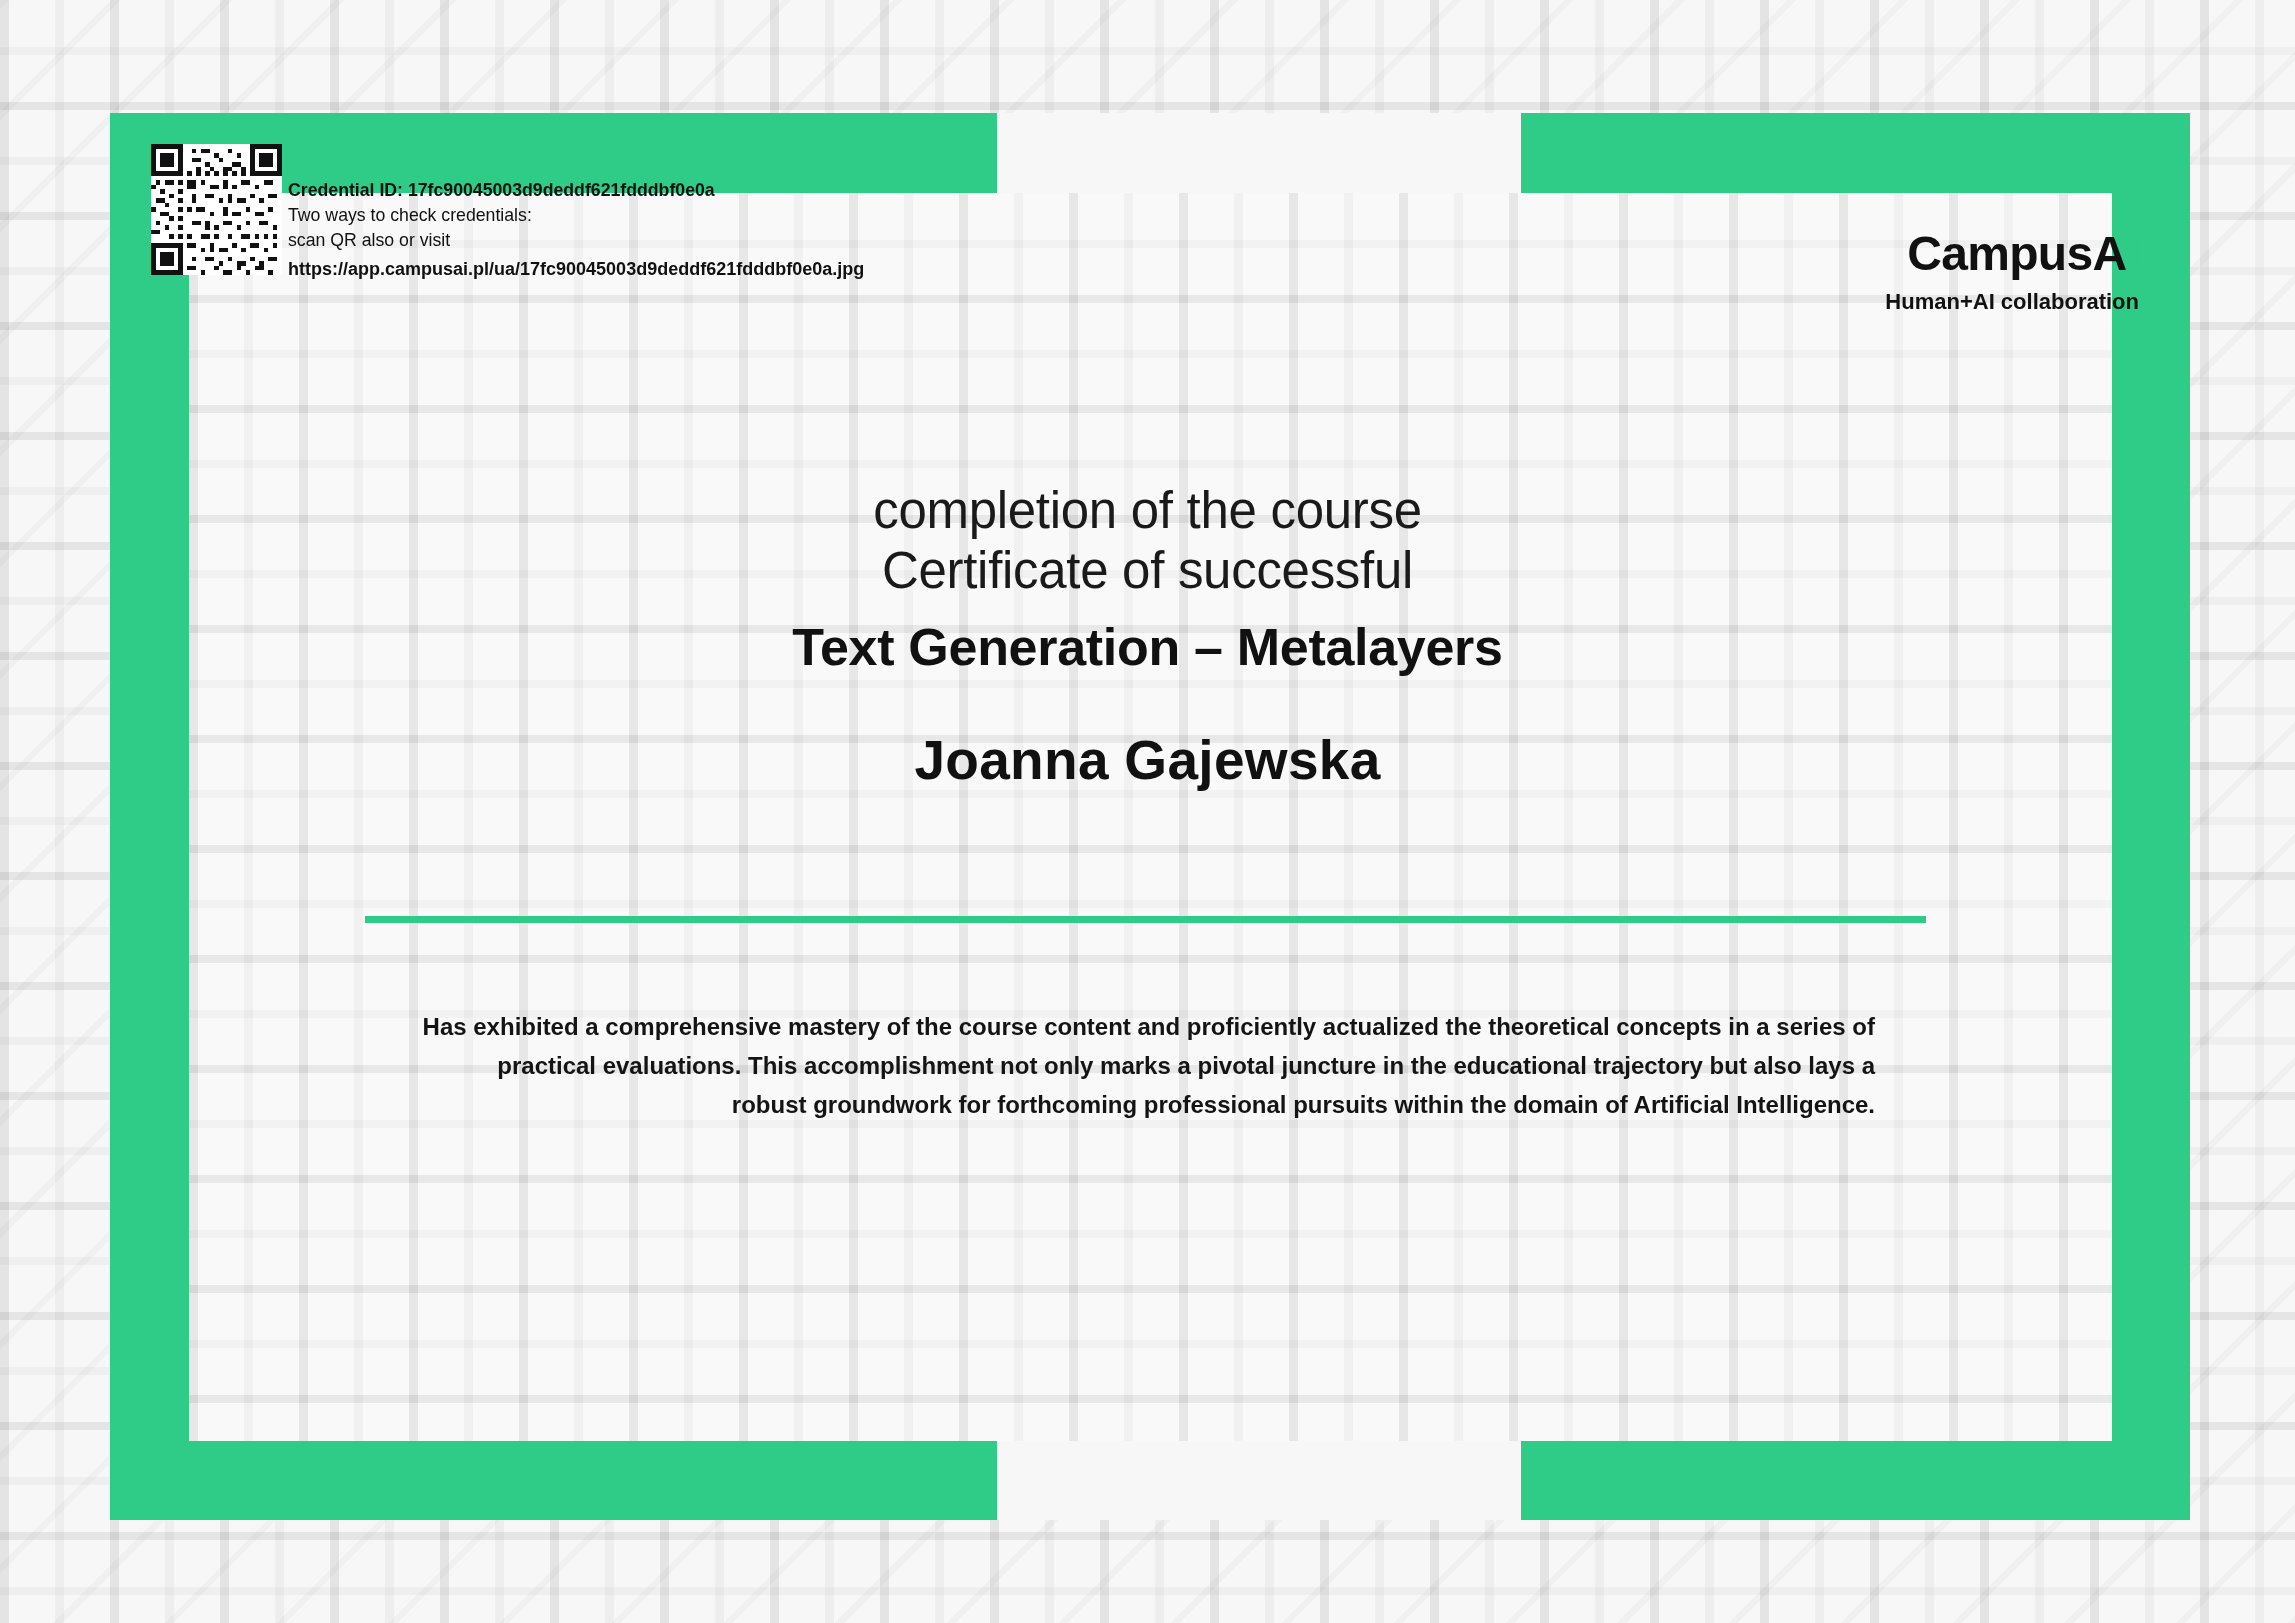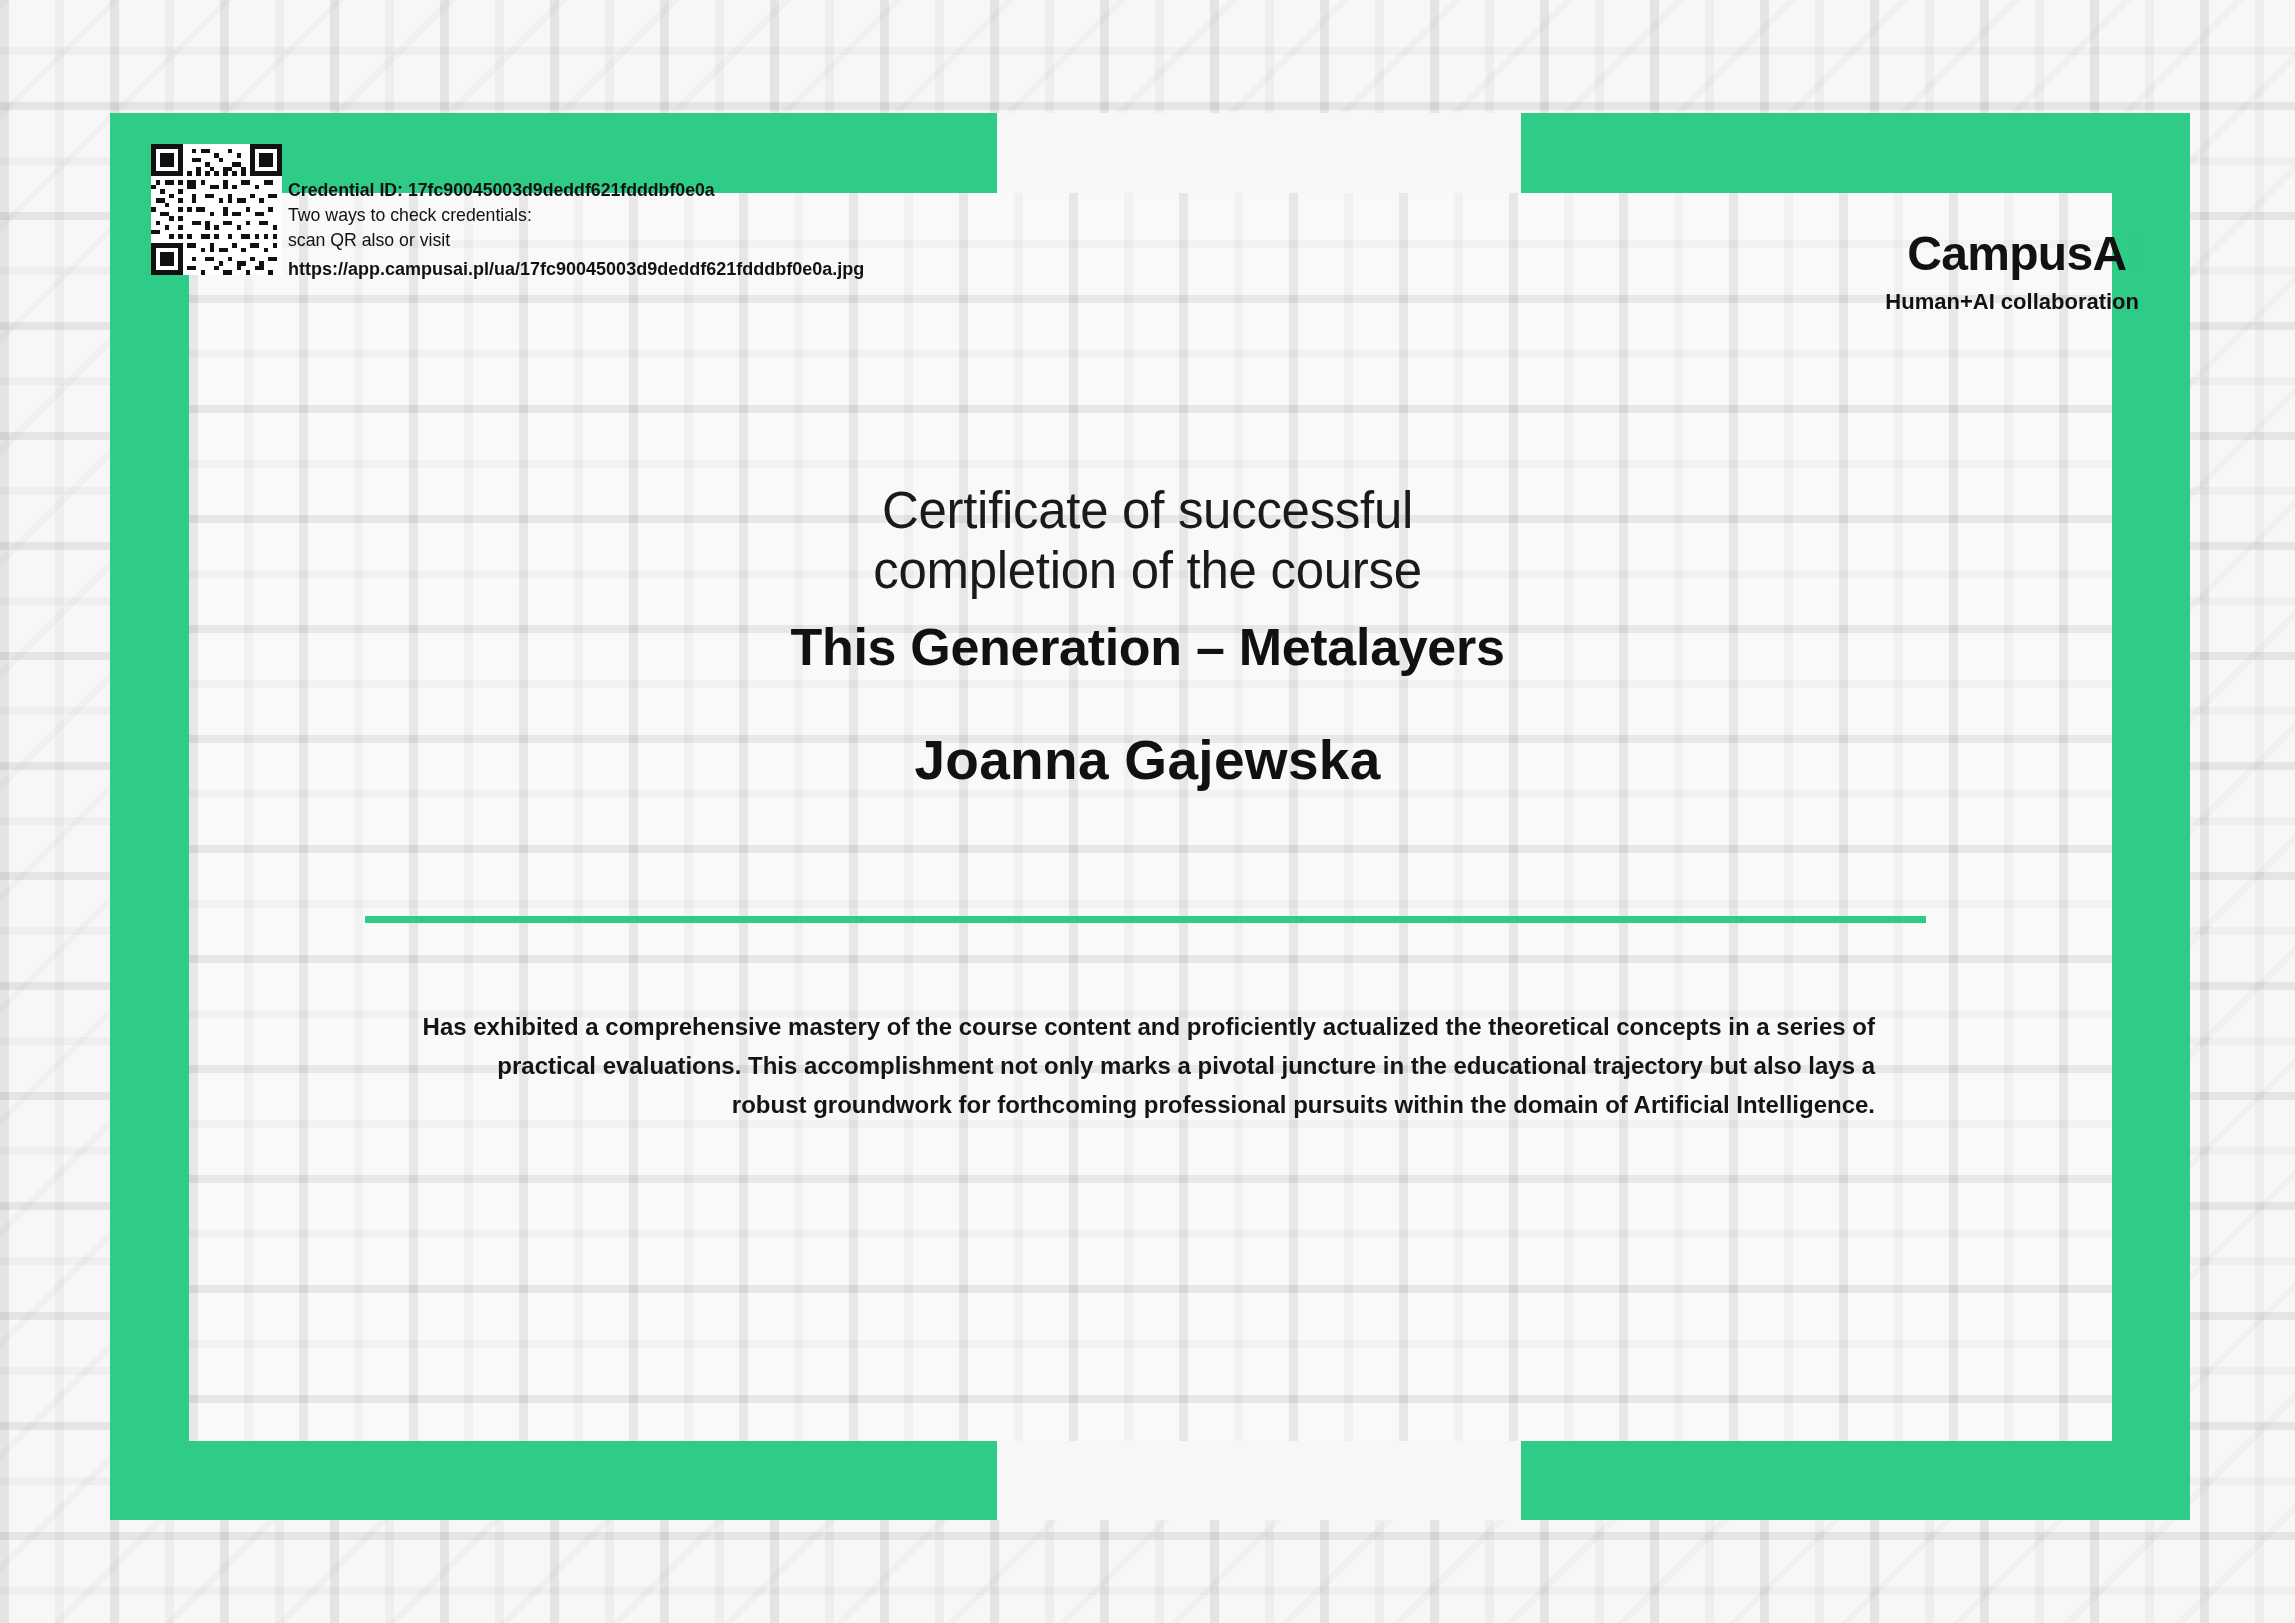--- a/index.html
+++ b/index.html
@@ -379,8 +379,8 @@
 
   <div class="center">
     <div class="cert-title">
+      <div>completion of the course</div>
       <div>Certificate of successful</div>
-      <div>completion of the course</div>
     </div>
     <div class="course-name">This Generation – Metalayers</div>
     <div class="recipient">Joanna  Gajewska</div>

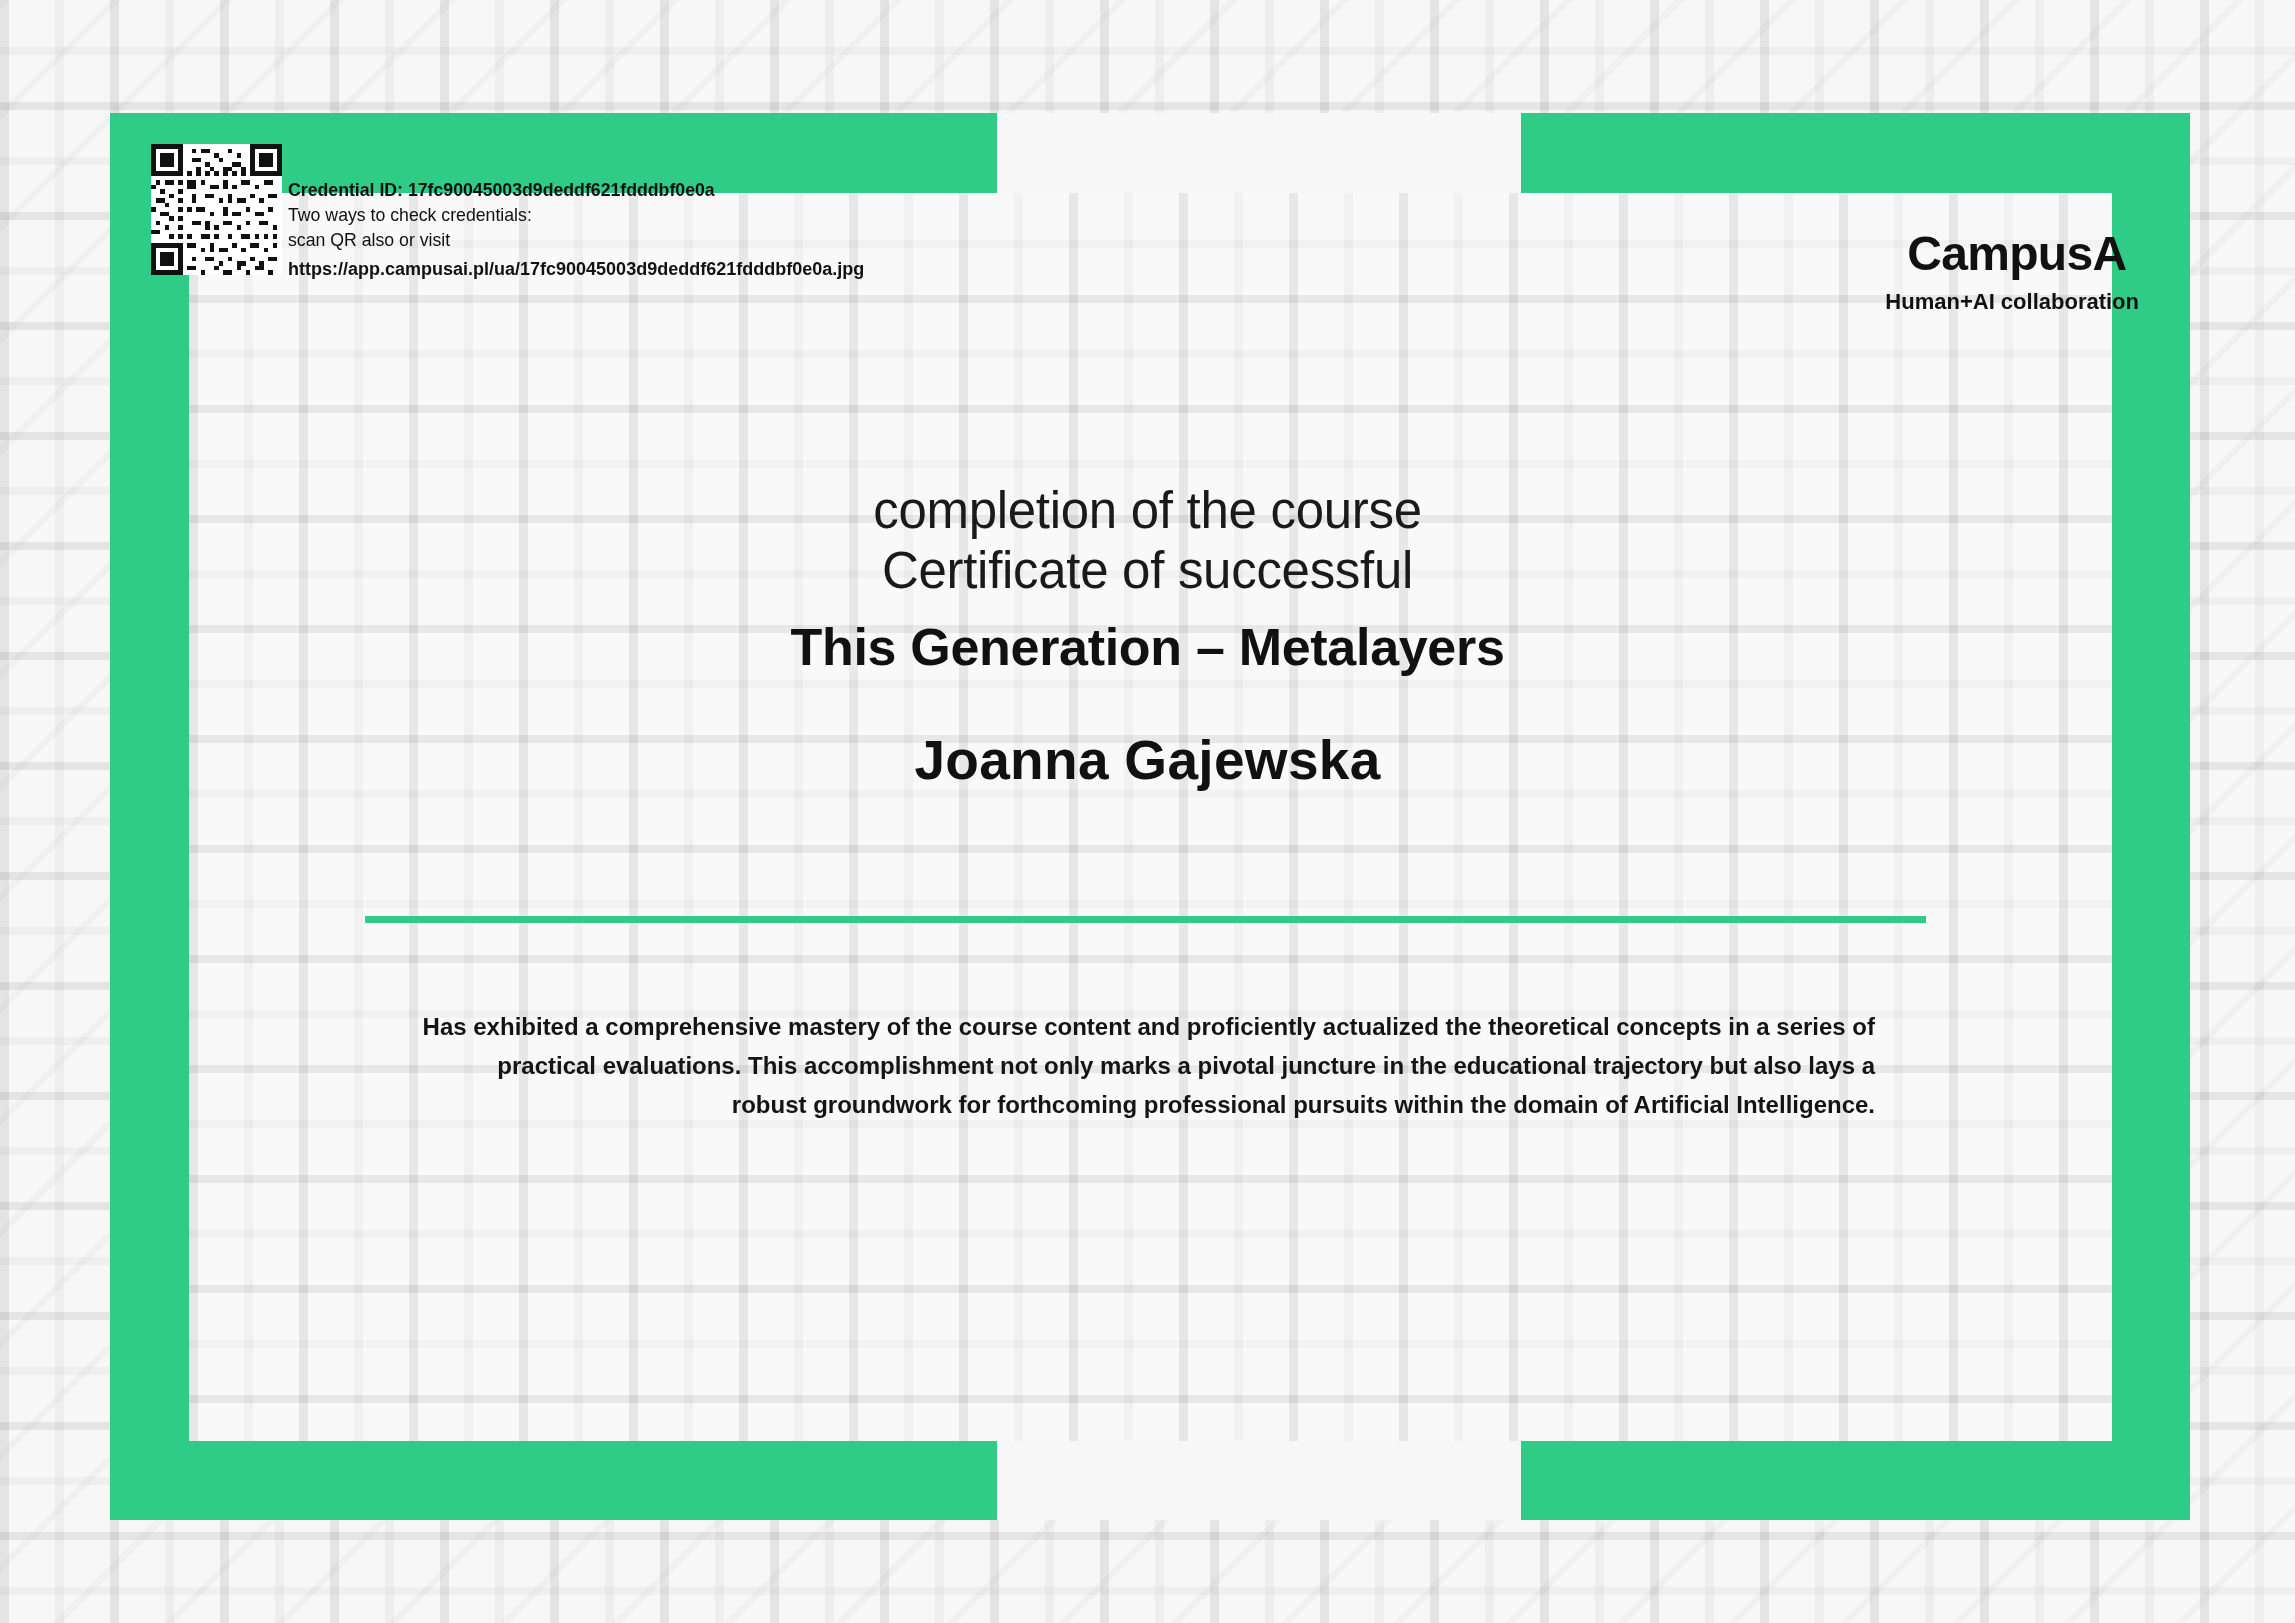--- a/index.html
+++ b/index.html
@@ -382,7 +382,7 @@
       <div>completion of the course</div>
       <div>Certificate of successful</div>
     </div>
-    <div class="course-name">This Generation – Metalayers</div>
+    <div class="course-name">Text Generation – Metalayers</div>
     <div class="recipient">Joanna  Gajewska</div>
   </div>
 

